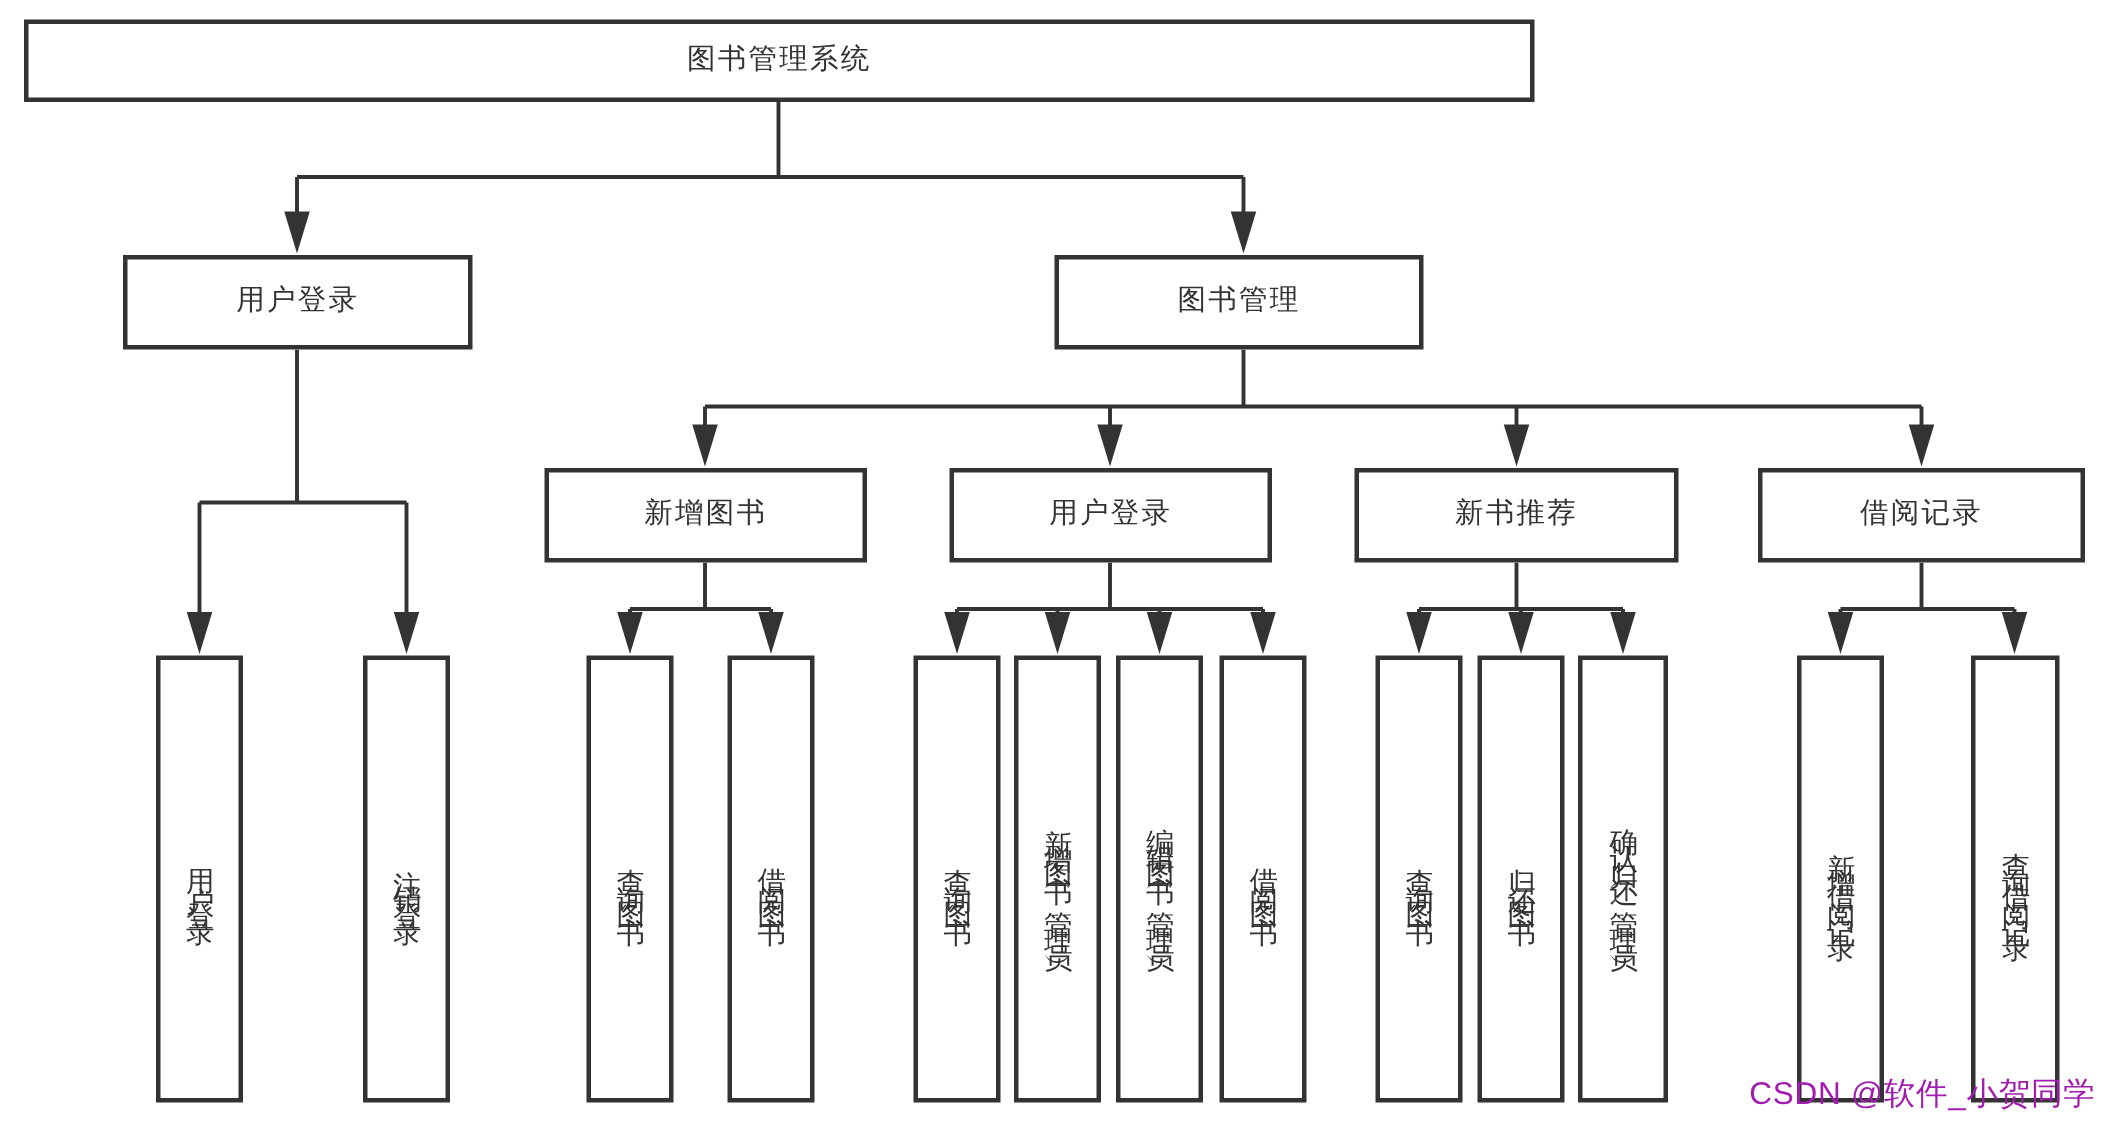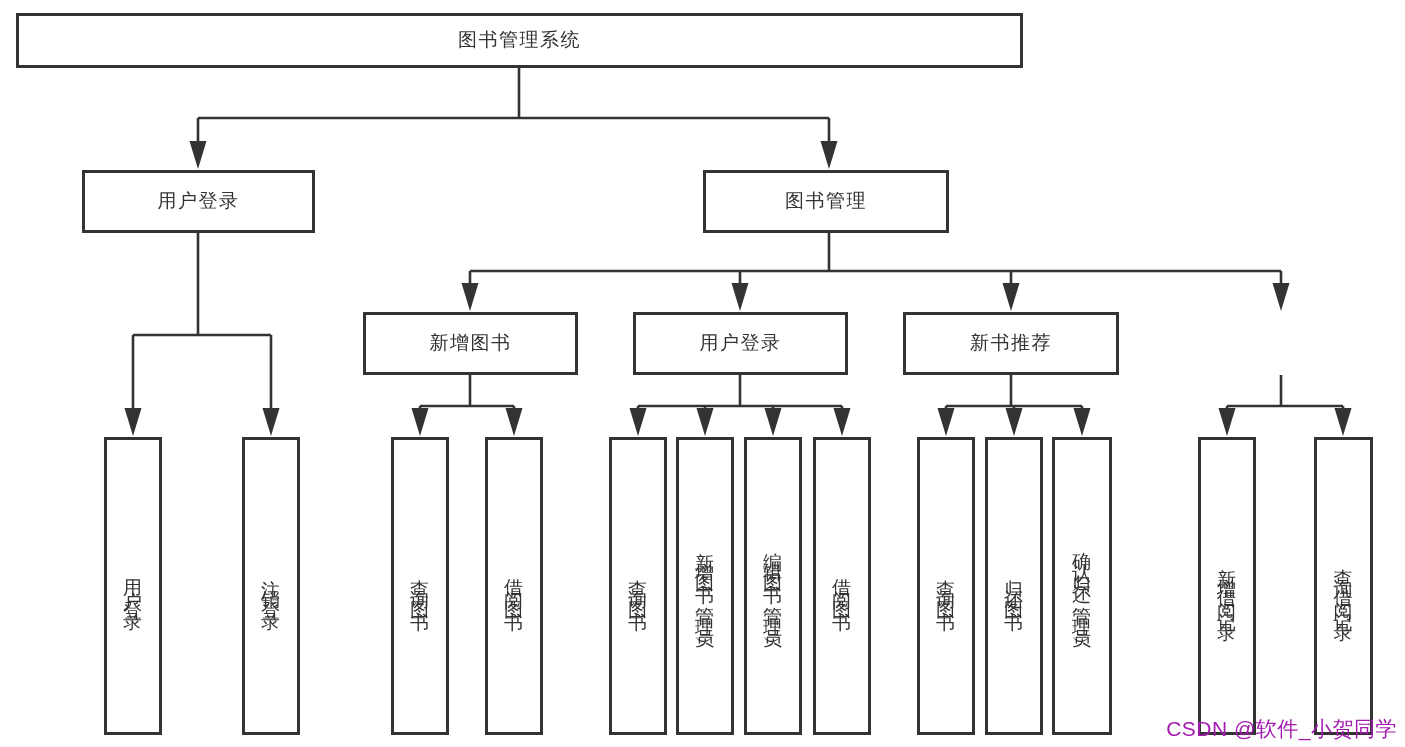--- a/index.html
+++ b/index.html
@@ -68,6 +68,9 @@
   <div class="node h" style="left:903px;top:312px;width:216px;height:63px">
     <span class="lbl">新书推荐</span>
   </div>
+  <div class="node h" style="left:1172px;top:312px;width:218px;height:63px">
+    <span class="lbl">借阅记录</span>
+  </div>
 
   <div class="node leaf" style="left:104px">
     <span class="vtext">用户登录</span>

